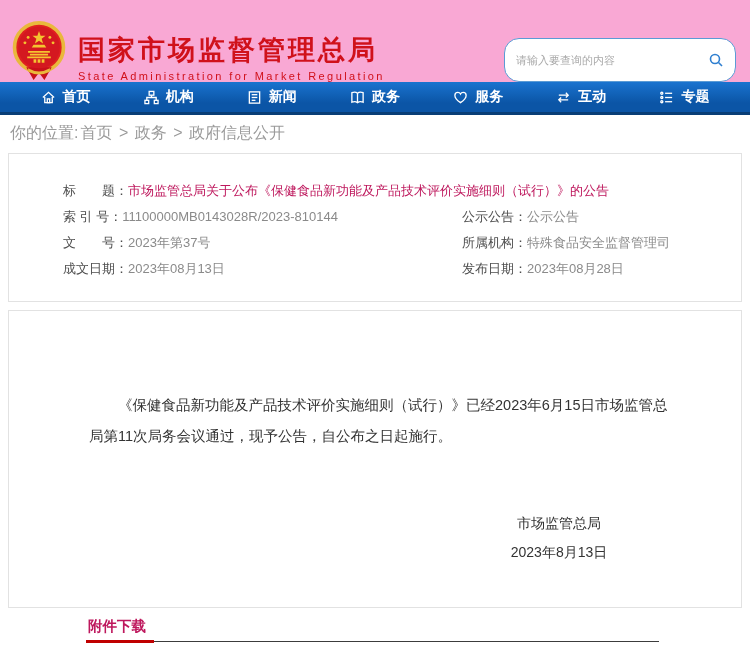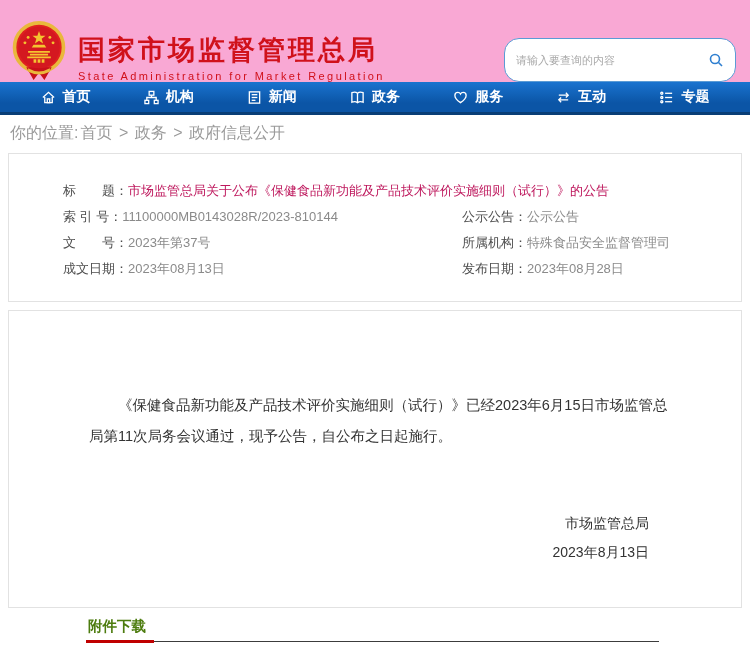--- a/index.html
+++ b/index.html
@@ -55,7 +55,7 @@
   
   .content-box{margin:4px 8px 0;border:1px solid var(--border);height:298px;padding-top:79px;}
   .paragraph{margin:0 68px 0 80px;text-indent:2em;font-size:14.5px;line-height:31px;color:#333;}
-  .signature{width:180px;margin:57px 92px 0 auto;text-align:right;font-size:14px;color:#333;line-height:29px;}
+  .signature{width:180px;margin:57px 92px 0 auto;text-align:center;font-size:14px;color:#333;line-height:29px;}
   .attach{margin:50px 82px 0 77px;}
   .attach-head-row{border-bottom:1px solid #3c3c3c;}
   .attach-head{display:inline-block;font-size:14.5px;font-weight:bold;color:#4d7c0f;

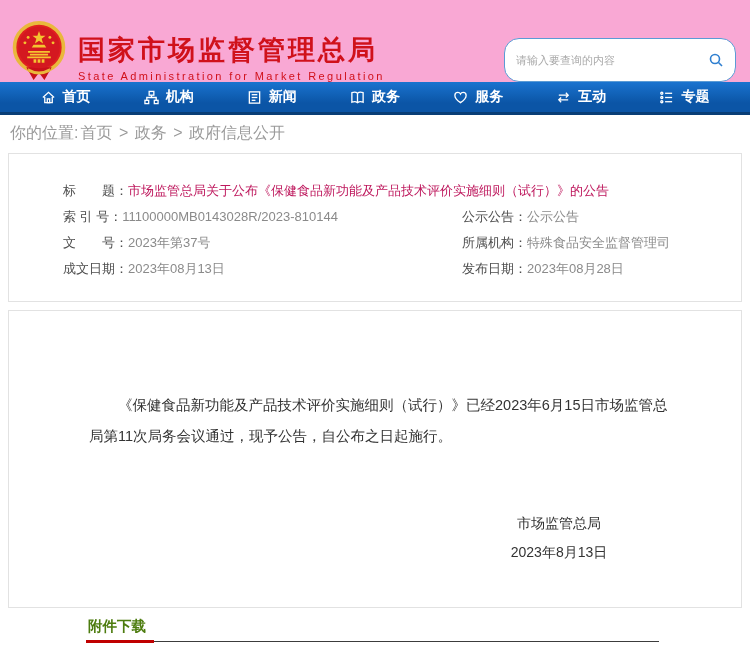--- a/index.html
+++ b/index.html
@@ -58,7 +58,7 @@
   .signature{width:180px;margin:57px 92px 0 auto;text-align:center;font-size:14px;color:#333;line-height:29px;}
   .attach{margin:50px 82px 0 77px;}
   .attach-head-row{border-bottom:1px solid #3c3c3c;}
-  .attach-head{display:inline-block;font-size:14.5px;font-weight:bold;color:#4d7c0f;
+  .attach-head{display:inline-block;font-size:14.5px;font-weight:bold;color:#be185d;
     padding:0 8px 4px 2px;border-bottom:3px solid #c00000;margin-bottom:-2px;}
   .attach-item{margin-top:25px;font-size:12.5px;color:#3f3f3f;display:flex;align-items:center;
     gap:9px;cursor:pointer;}

